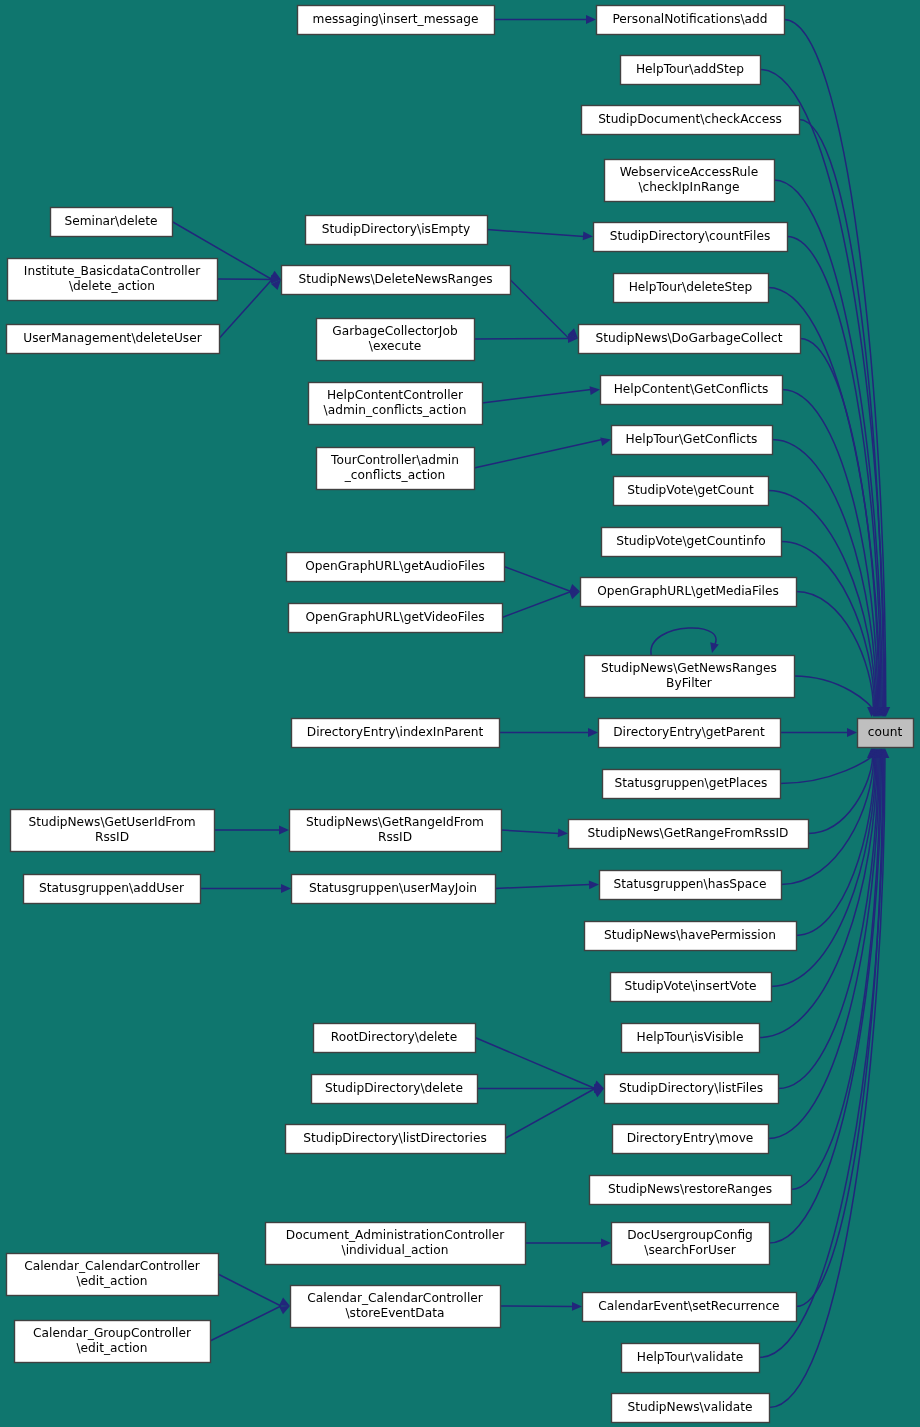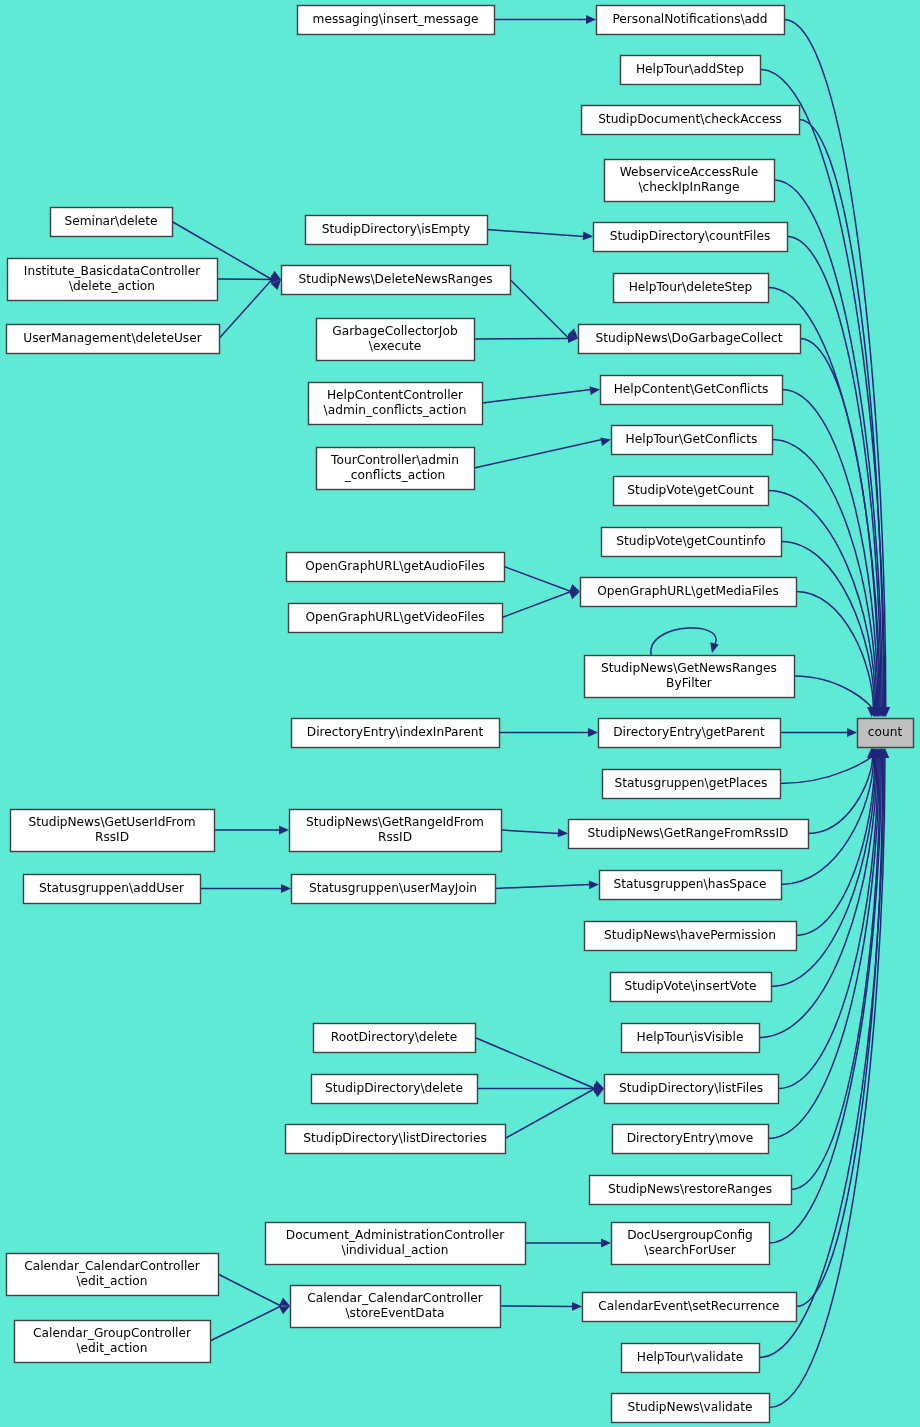--- a/index.html
+++ b/index.html
@@ -4,7 +4,7 @@
 <style>
   html,body{margin:0;padding:0;background:#ffffff;}
   body{font-family:"DejaVu Sans","Liberation Sans",sans-serif;}
-  #canvas{position:relative;width:920px;height:1427px;background:#5eead4;overflow:hidden;}
+  #canvas{position:relative;width:920px;height:1427px;background:#0f766e;overflow:hidden;}
   svg#graph{position:absolute;left:0;top:0;width:920px;height:1427px;display:block;}
   .nodebox{fill:#ffffff;stroke:#404040;stroke-width:1.4;}
   .nodebox.target{fill:#bfbfbf;stroke:#404040;}

